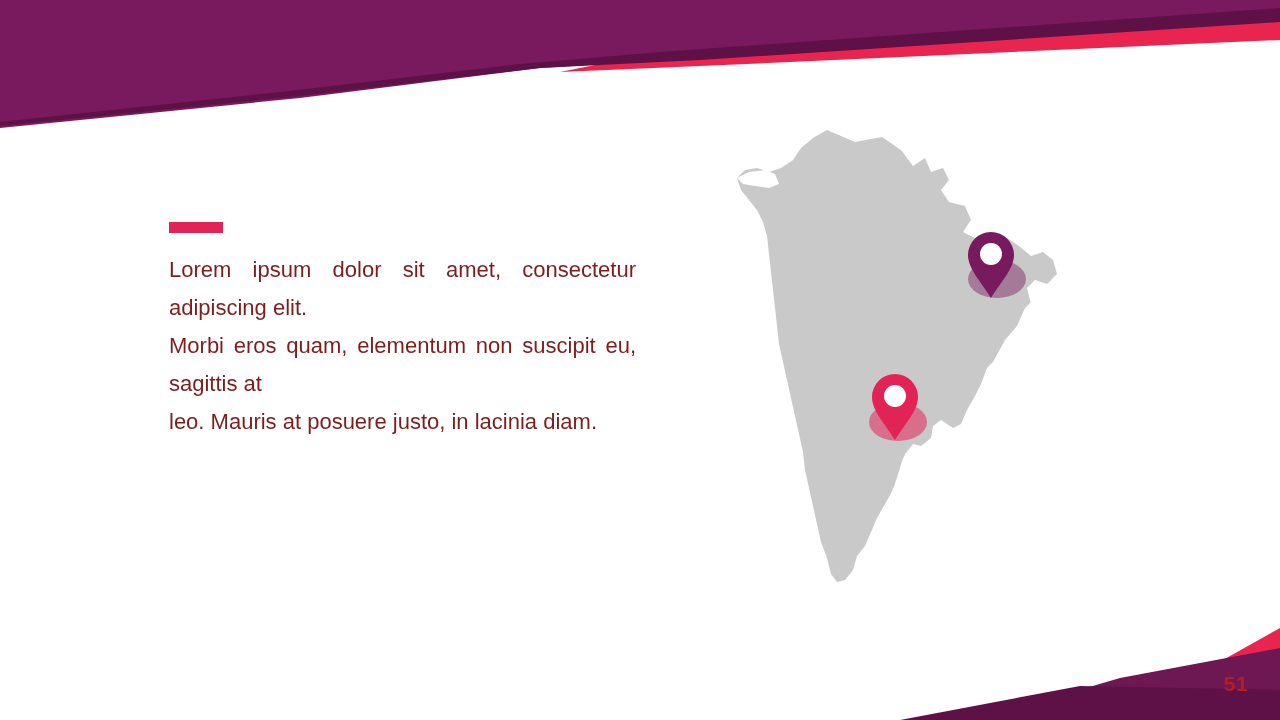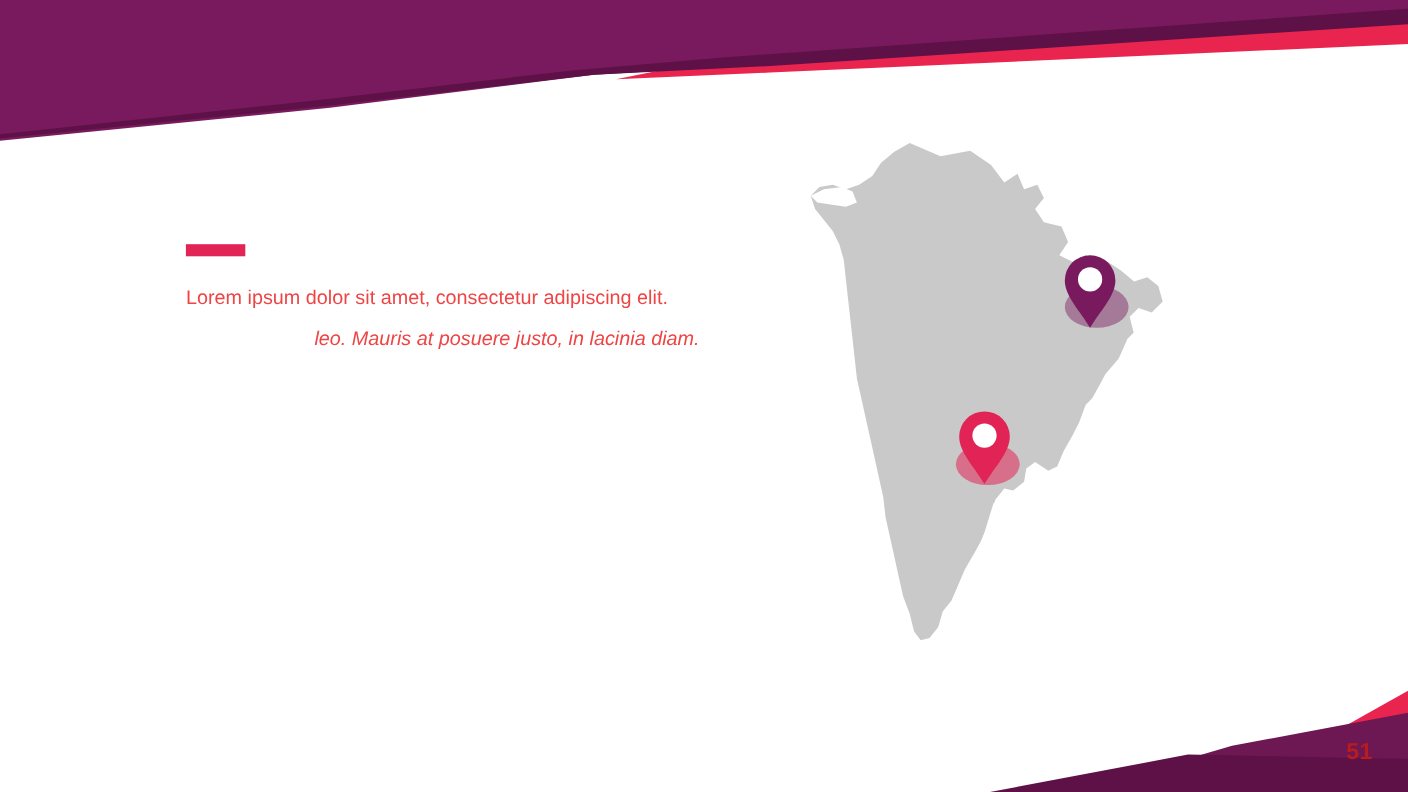--- a/index.html
+++ b/index.html
@@ -44,9 +44,9 @@
   .body-text {
     margin-top:6px;
     width:467px;
-    font-size:18px;
+    font-size:22px;
     line-height:38px;
-    color:#ef4444;
+    color:#7f1d1d;
     text-align:justify;
   }
   .body-text p { text-align:justify; }

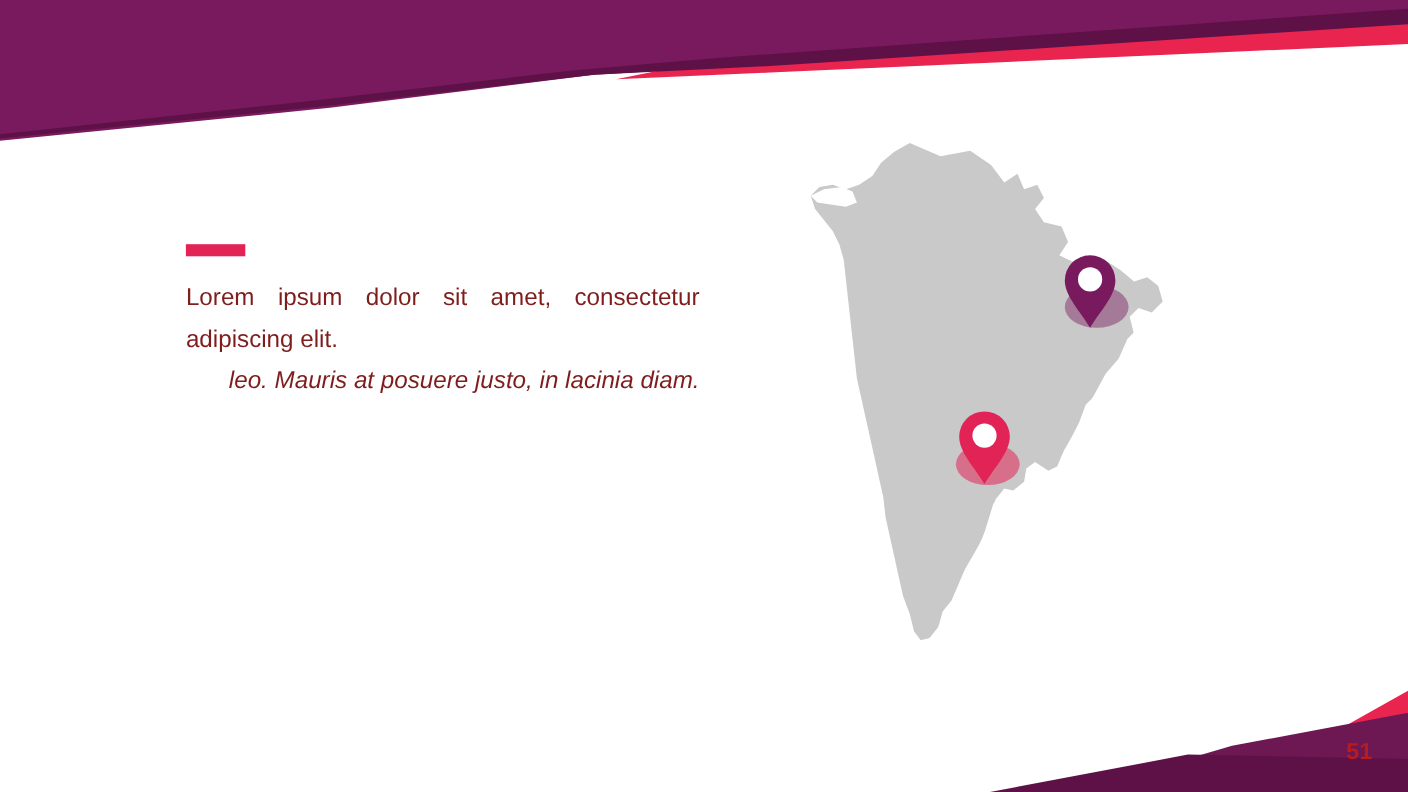--- a/index.html
+++ b/index.html
@@ -102,6 +102,7 @@
 
     <div class="body-text">
       <p>Lorem ipsum dolor sit amet, consectetur adipiscing elit.</p>
+      <p>Morbi eros quam, elementum non suscipit eu, sagittis at</p>
       <p class="last">leo. Mauris at posuere justo, in lacinia diam.</p>
     </div>
   </div>

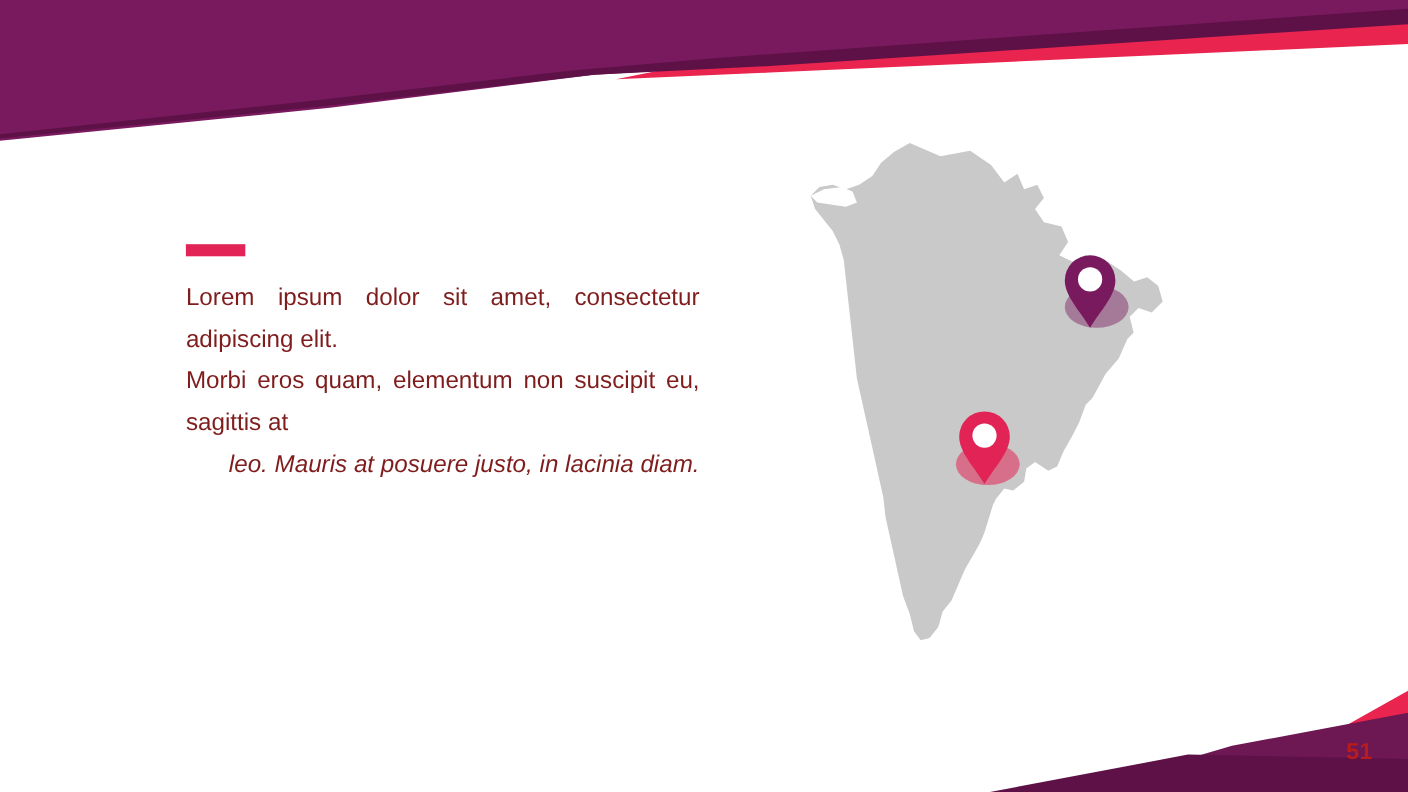--- a/index.html
+++ b/index.html
@@ -50,7 +50,7 @@
     text-align:justify;
   }
   .body-text p { text-align:justify; }
-  .body-text p.last { text-align:right;font-style:italic; }
+  .body-text p.last { text-align:left; }
 
   
   .map-wrap {

